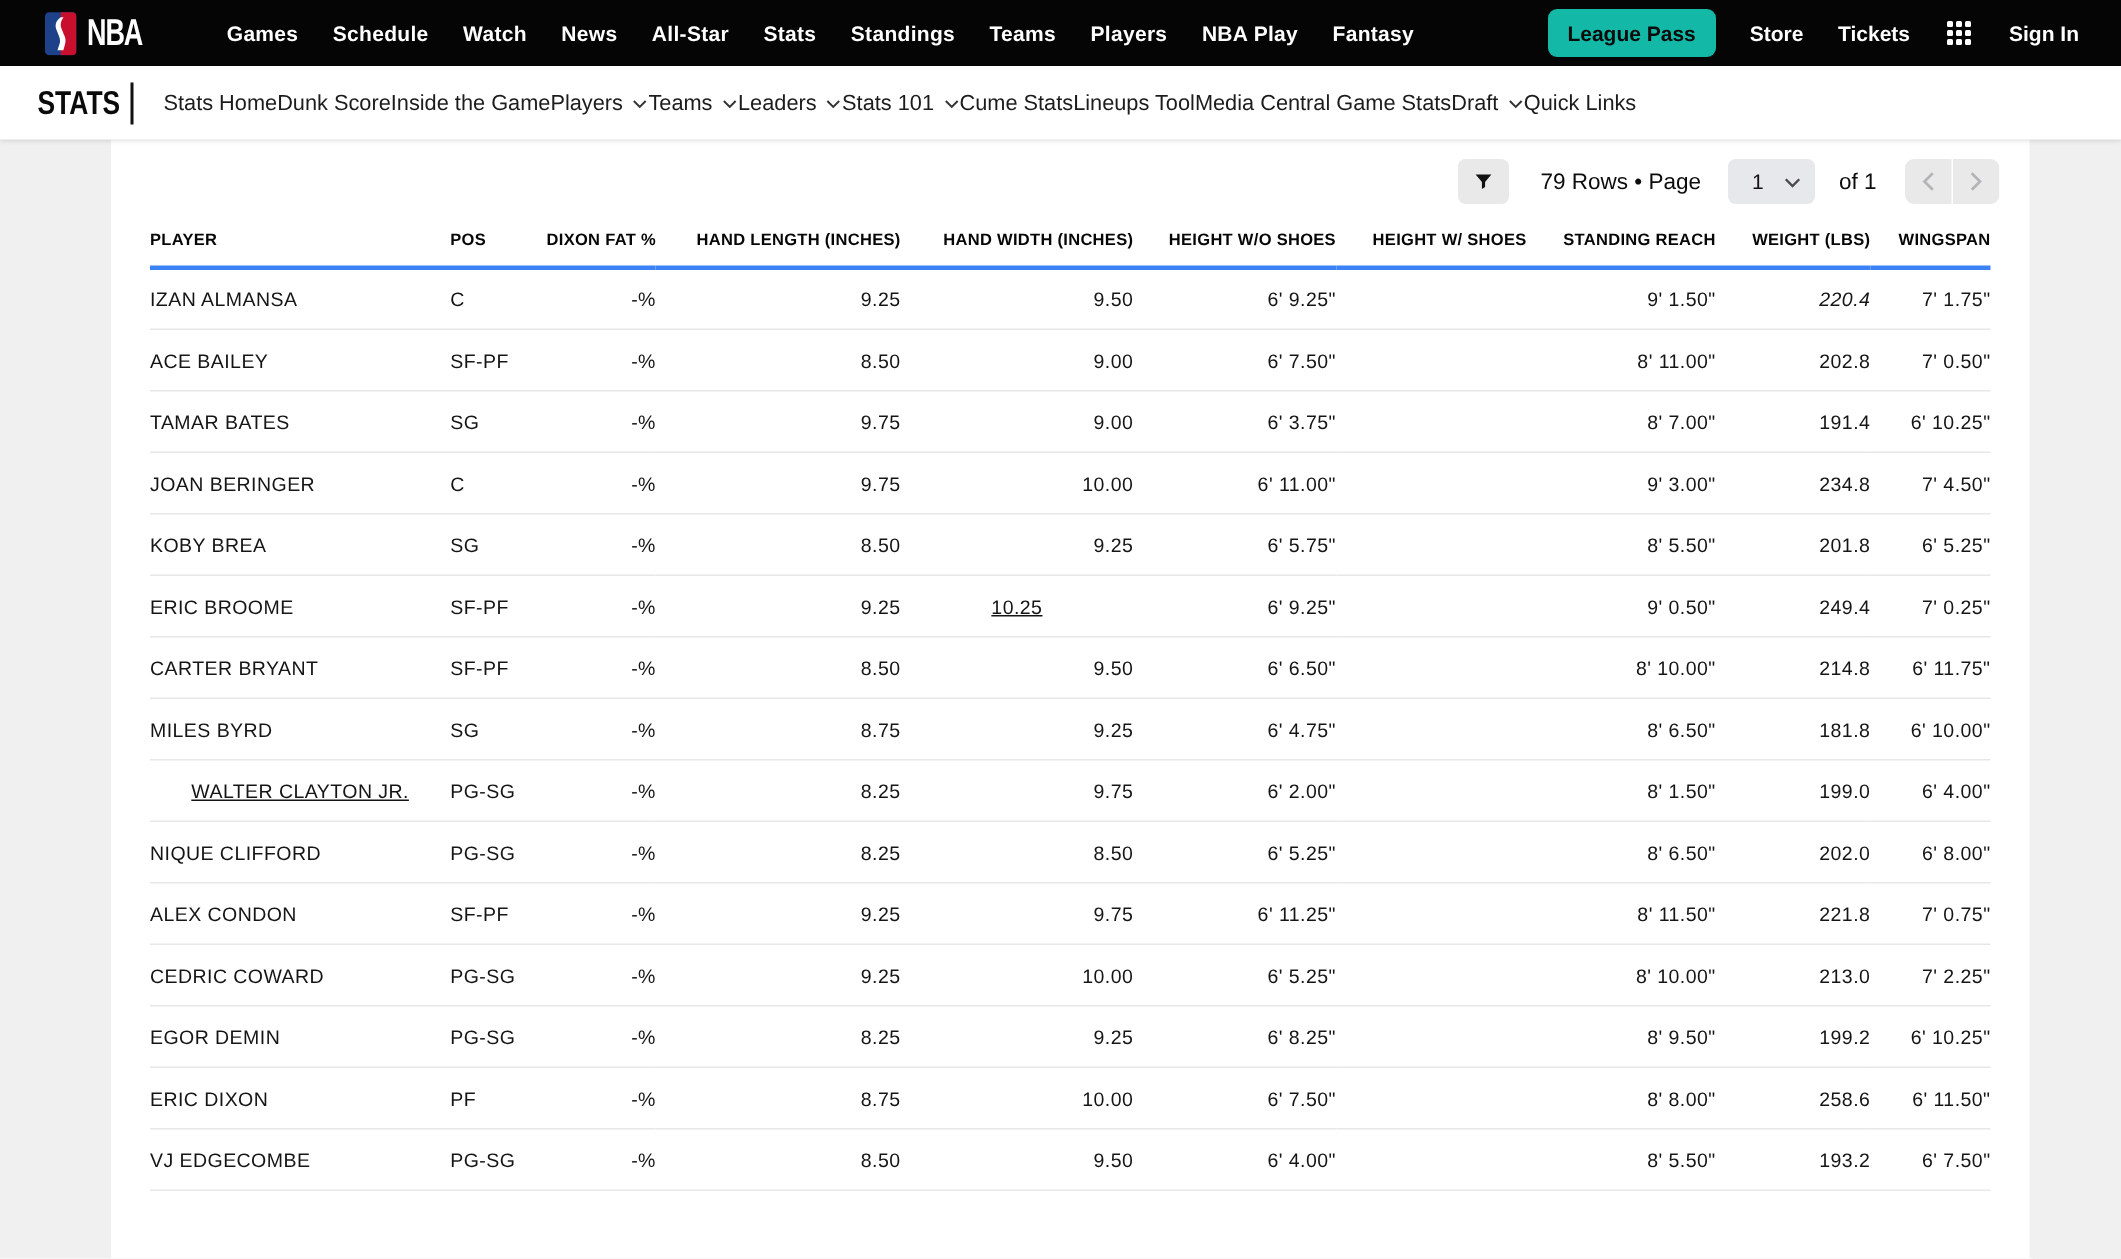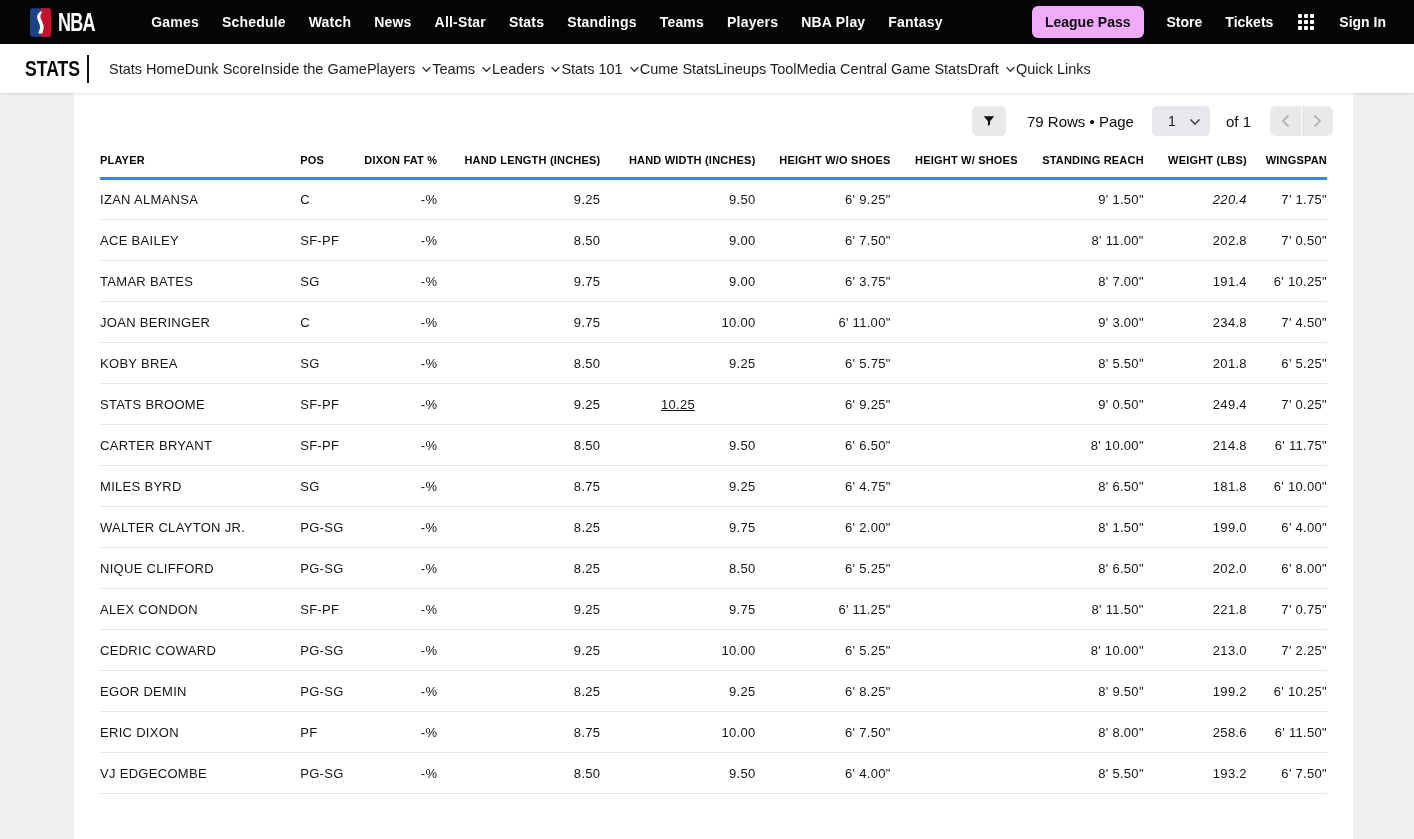--- a/index.html
+++ b/index.html
@@ -120,7 +120,7 @@
       <a class="tn-item">Fantasy</a>
     </nav>
   <div class="tn-right">
-    <button class="lp-btn" style="background: #f0abfc;">League Pass</button>
+    <button class="lp-btn" style="background: #14b8a6;">League Pass</button>
     <span class="tn-link">Store</span>
     <span class="tn-link">Tickets</span>
     <span class="grid-icon">

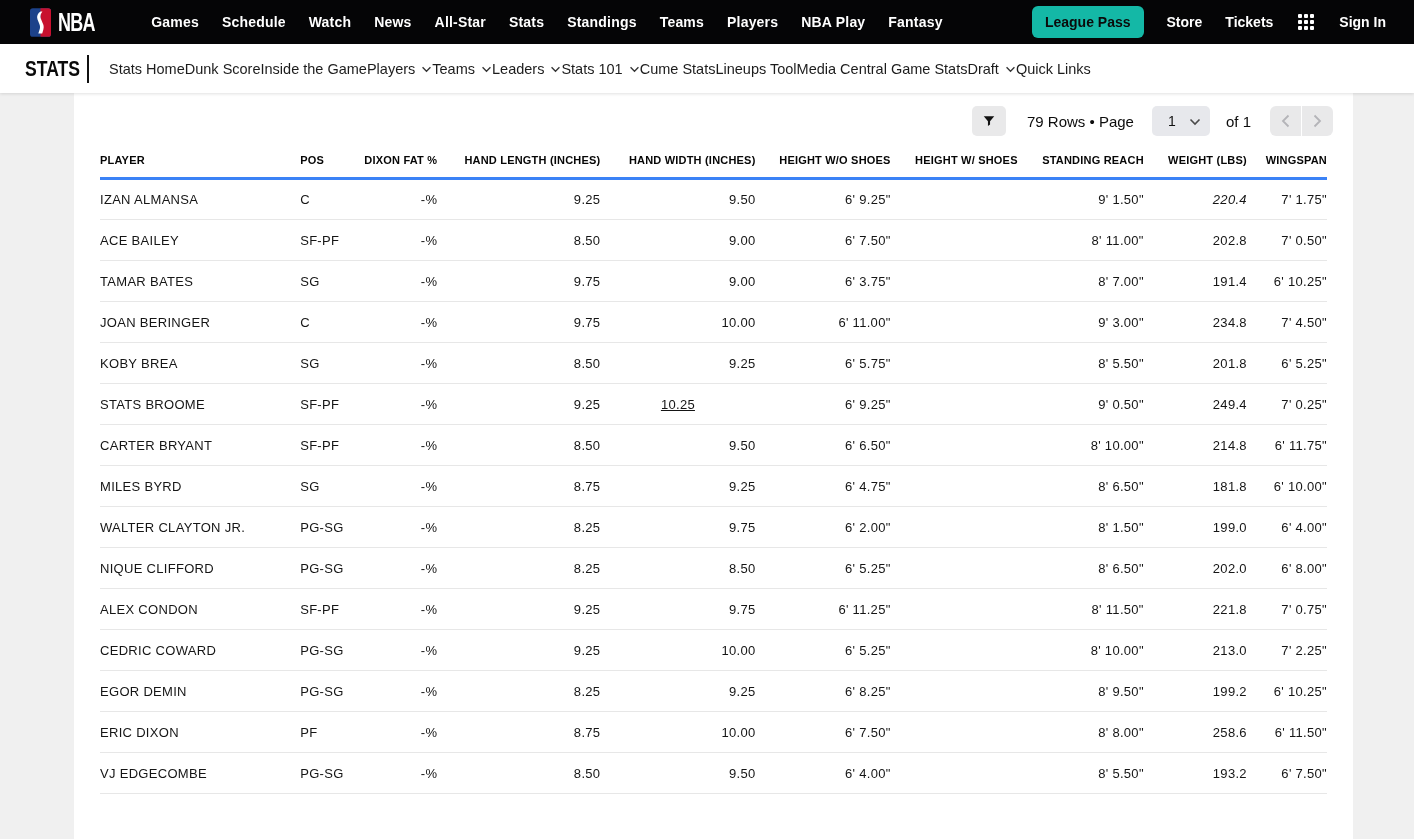--- a/index.html
+++ b/index.html
@@ -321,7 +321,7 @@
           <td style="text-align: right;">6' 5.25"</td>
         </tr>
         <tr>
-          <td class="player" style="text-align: left;">STATS BROOME</td>
+          <td class="player" style="text-align: left;">ERIC BROOME</td>
           <td style="text-align: left;">SF-PF</td>
           <td style="text-align: right;">-%</td>
           <td style="text-align: right;">9.25</td>

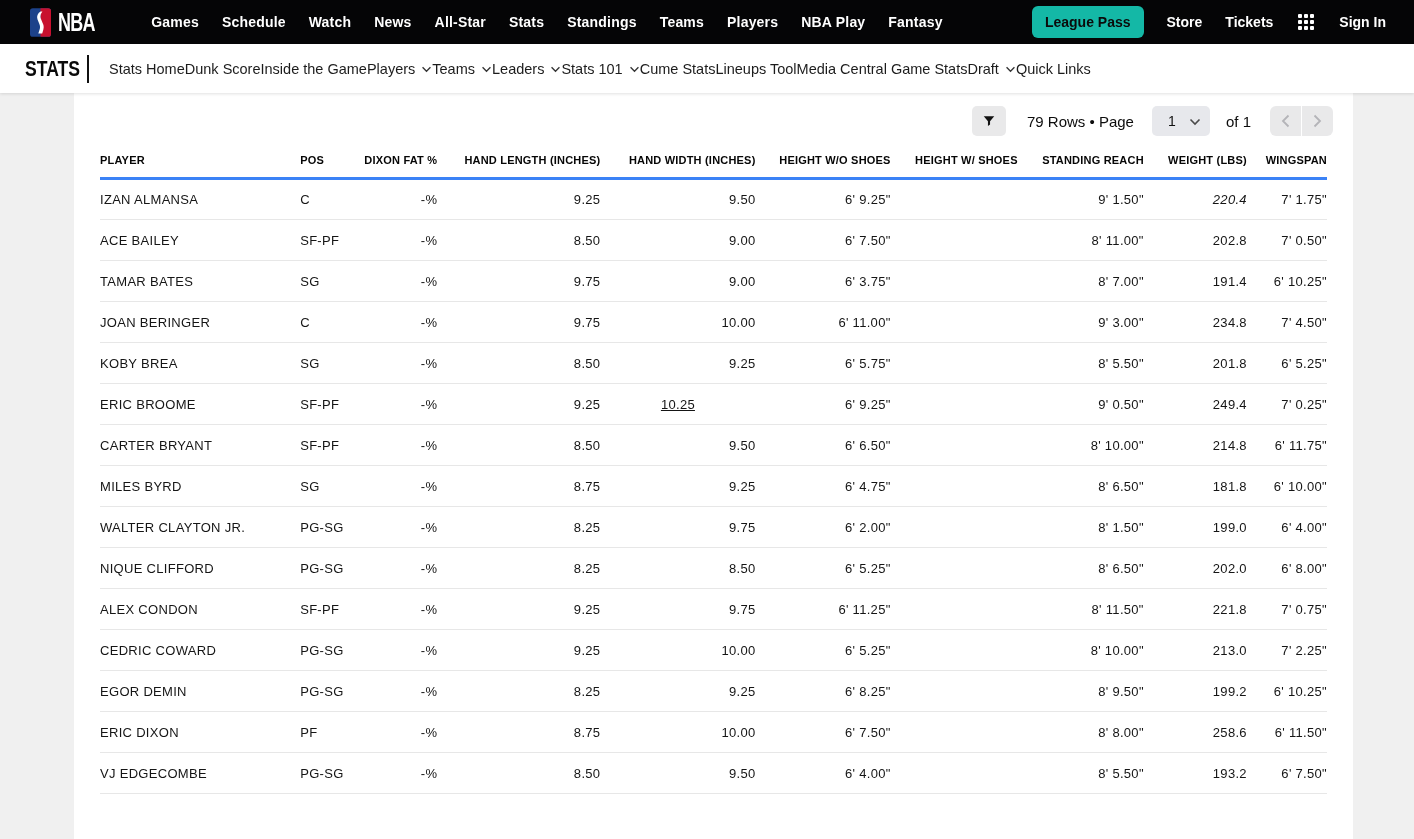--- a/index.html
+++ b/index.html
@@ -357,7 +357,7 @@
           <td style="text-align: right;">6' 10.00"</td>
         </tr>
         <tr>
-          <td class="player" style="text-align: left;">WALTER CLAYTON JR.</td>
+          <td class="player" style="text-align: center; text-decoration: underline;">WALTER CLAYTON JR.</td>
           <td style="text-align: left;">PG-SG</td>
           <td style="text-align: right;">-%</td>
           <td style="text-align: right;">8.25</td>

